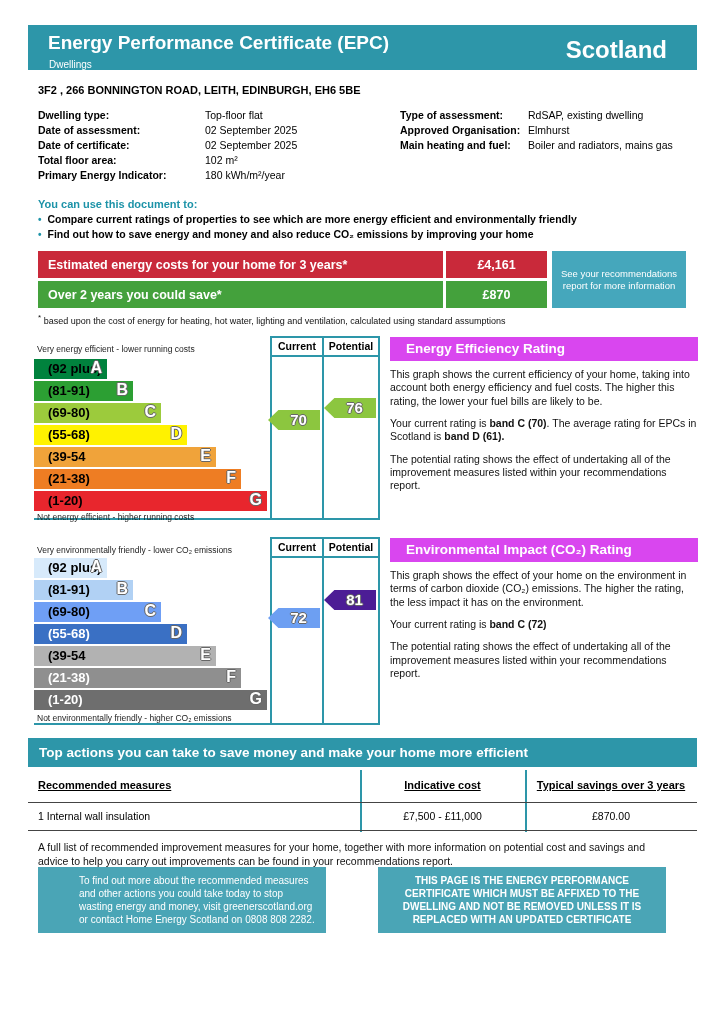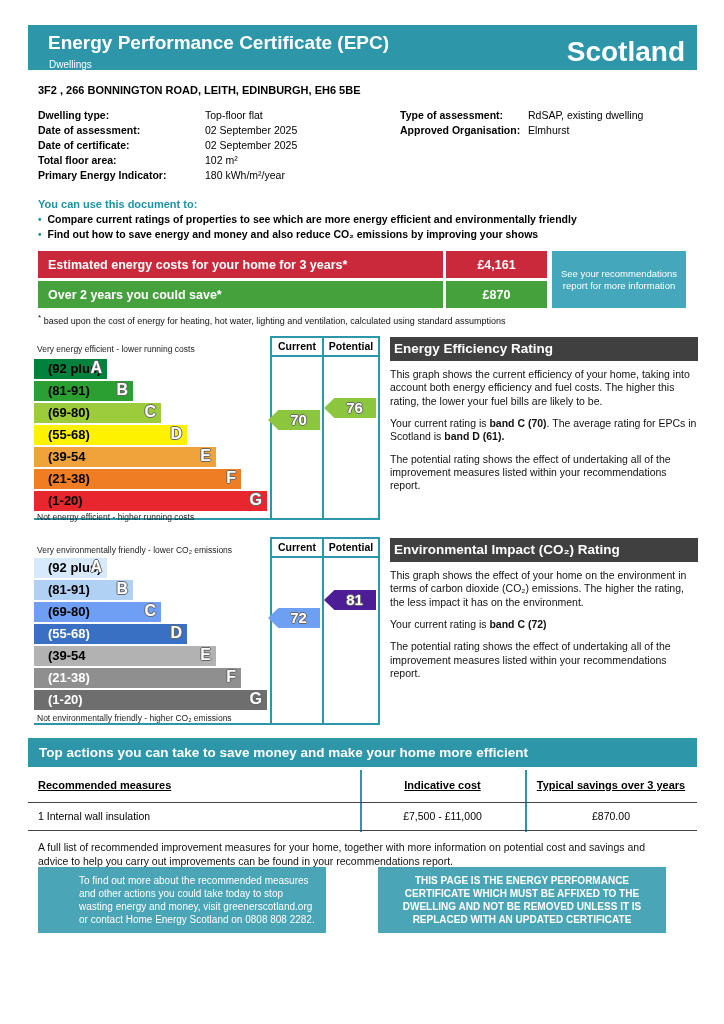--- a/index.html
+++ b/index.html
@@ -11,7 +11,7 @@
   .header-band { position:absolute; left:28px; top:25px; width:669px; height:45px; background:#2d96a9; }
   .epc-title { position:absolute; left:20px; top:7px; font-size:19px; font-weight:bold; color:#fff; }
   .epc-subtitle { position:absolute; left:21px; top:34px; font-size:10px; color:#fff; }
-  .scotland { position:absolute; right:12px; top:11px; font-size:28px; font-weight:bold; color:#fff; }
+  .scotland { position:absolute; right:30px; top:11px; font-size:24px; font-weight:bold; color:#fff; }
   .address { position:absolute; left:38px; top:84px; font-size:11px; font-weight:bold; }
 
   

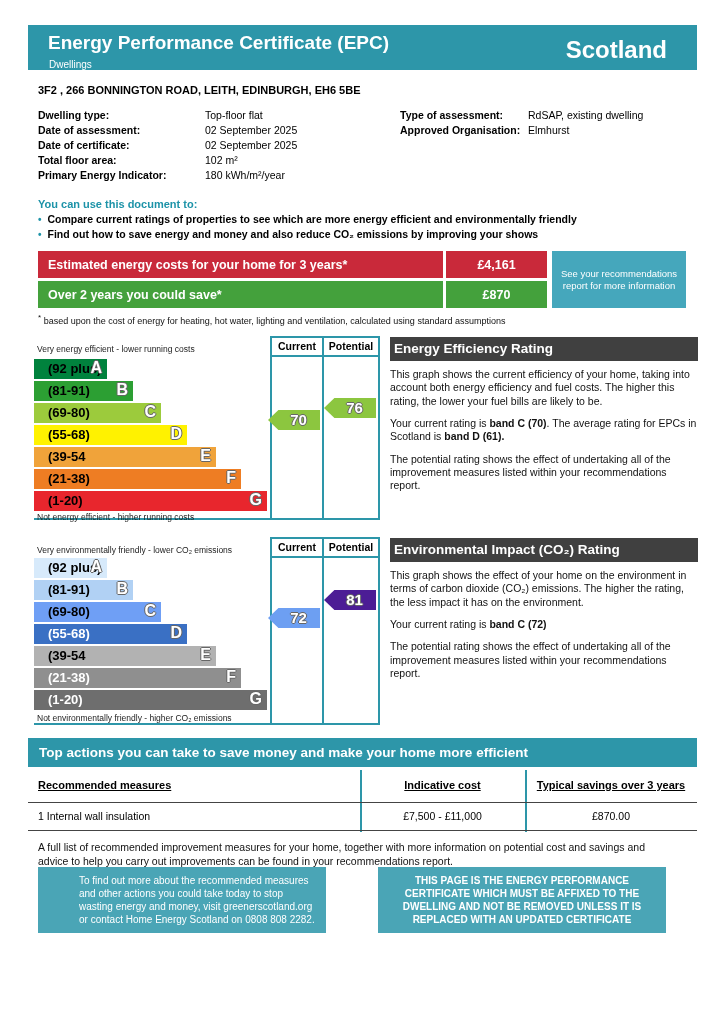--- a/index.html
+++ b/index.html
@@ -167,6 +167,10 @@
           <span class="dl">Approved Organisation:</span>
           <span class="dv">Elmhurst</span>
         </div>
+      <div class="drow">
+          <span class="dl">Main heating and fuel:</span>
+          <span class="dv">Boiler and radiators, mains gas</span>
+        </div>
     </div>
   </div>
 

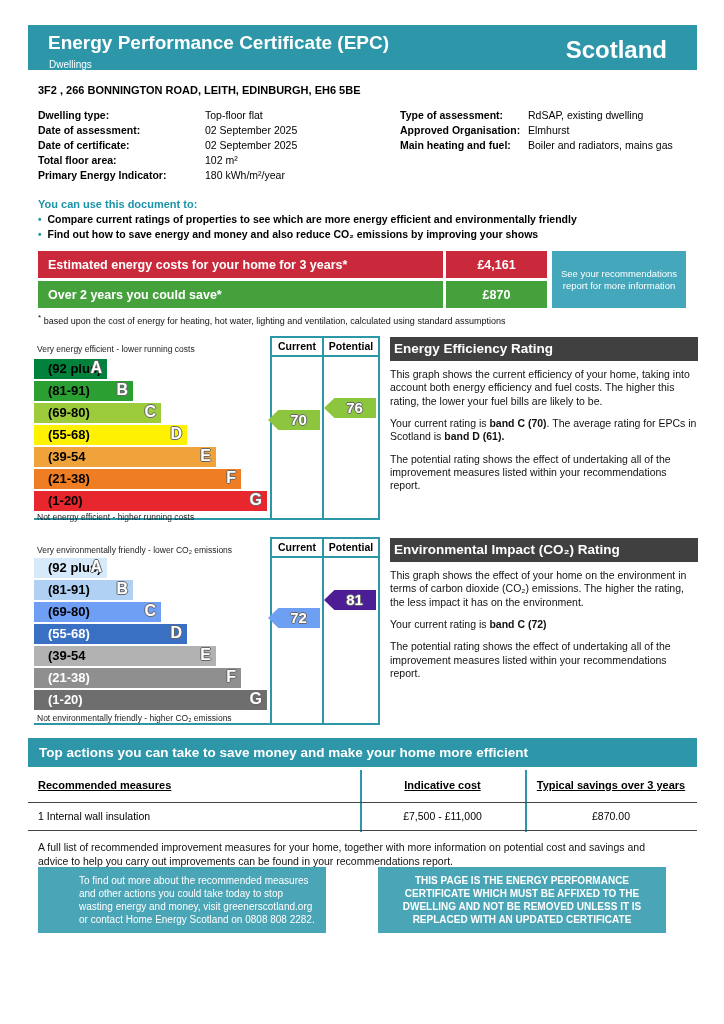--- a/index.html
+++ b/index.html
@@ -182,7 +182,7 @@
       </div>
     <div class="bullet">
         <span class="dot">•</span>
-        <span>Find out how to save energy and money and also reduce CO₂ emissions by improving your shows</span>
+        <span>Find out how to save energy and money and also reduce CO₂ emissions by improving your home</span>
       </div>
   </div>
 

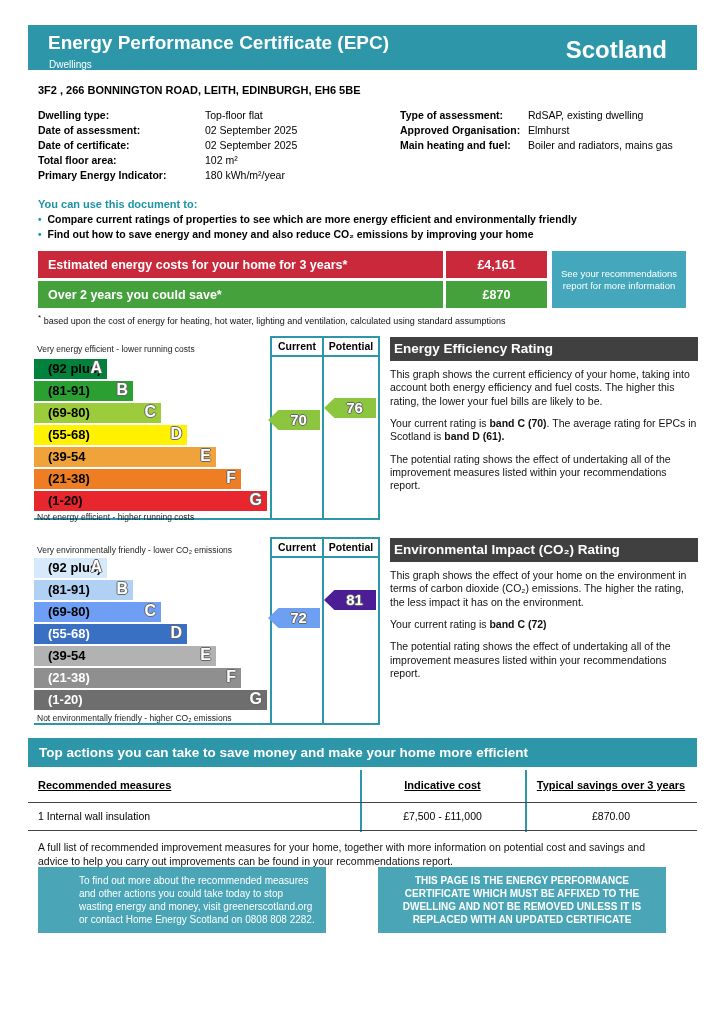--- a/index.html
+++ b/index.html
@@ -90,8 +90,8 @@
   .co2 .arrow.pot { left:290px; width:52px; top:53px; background:#4c1d95; }
 
   
-  .panel-h { position:absolute; left:390px; width:308px; height:24px; background:#404040; color:#fff;
-             font-size:13.5px; font-weight:bold; line-height:24px; padding-left:4px; }
+  .panel-h { position:absolute; left:390px; width:308px; height:24px; background:#d946ef; color:#fff;
+             font-size:13.5px; font-weight:bold; line-height:24px; padding-left:16px; }
   .panel-h.eer-h { top:337px; } .panel-h.co2-h { top:538px; }
   .panel-txt { position:absolute; left:390px; width:308px; font-size:10.5px; line-height:1.27; color:#111; }
   .panel-txt p { margin-bottom:9px; }

